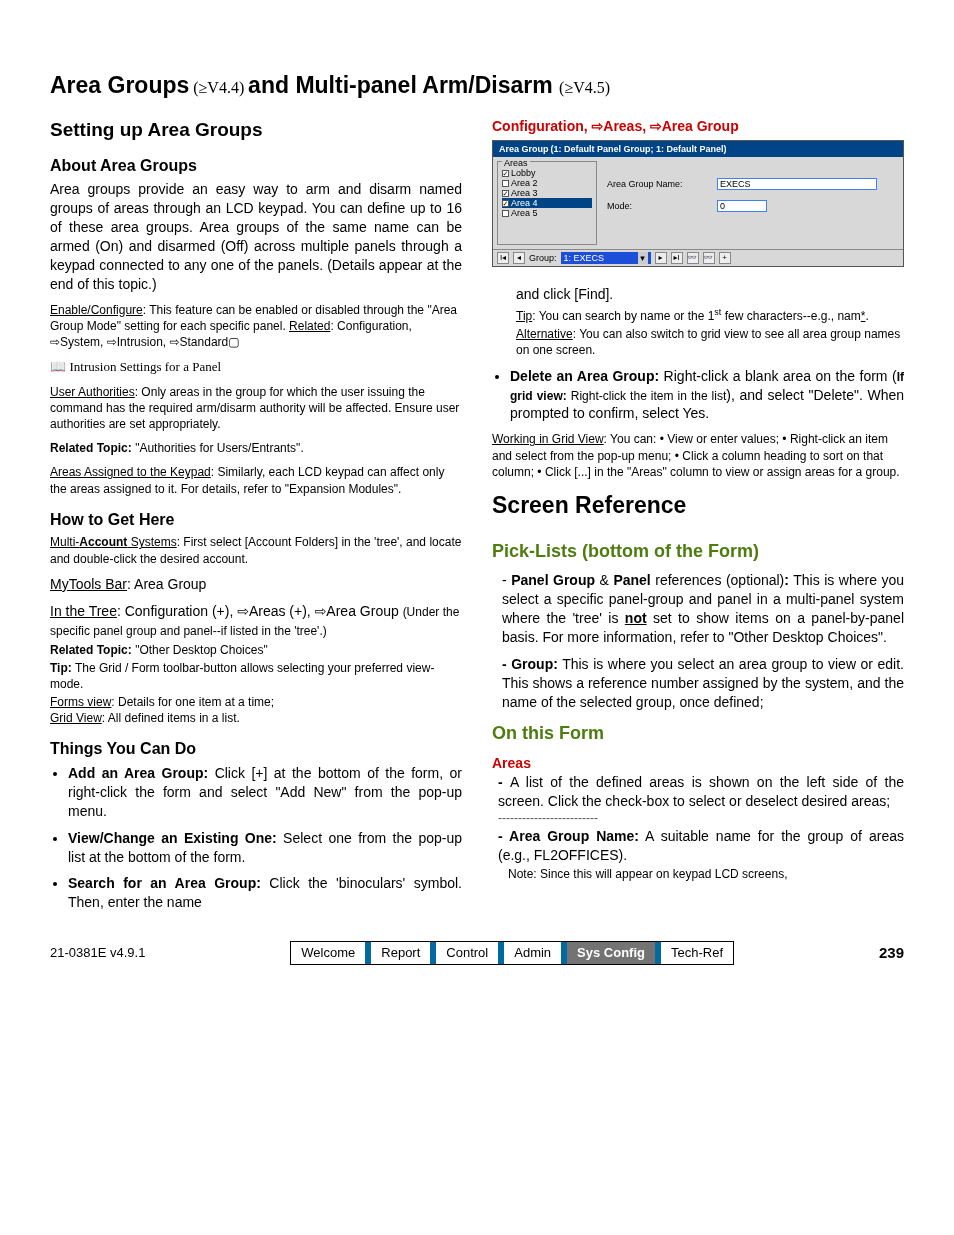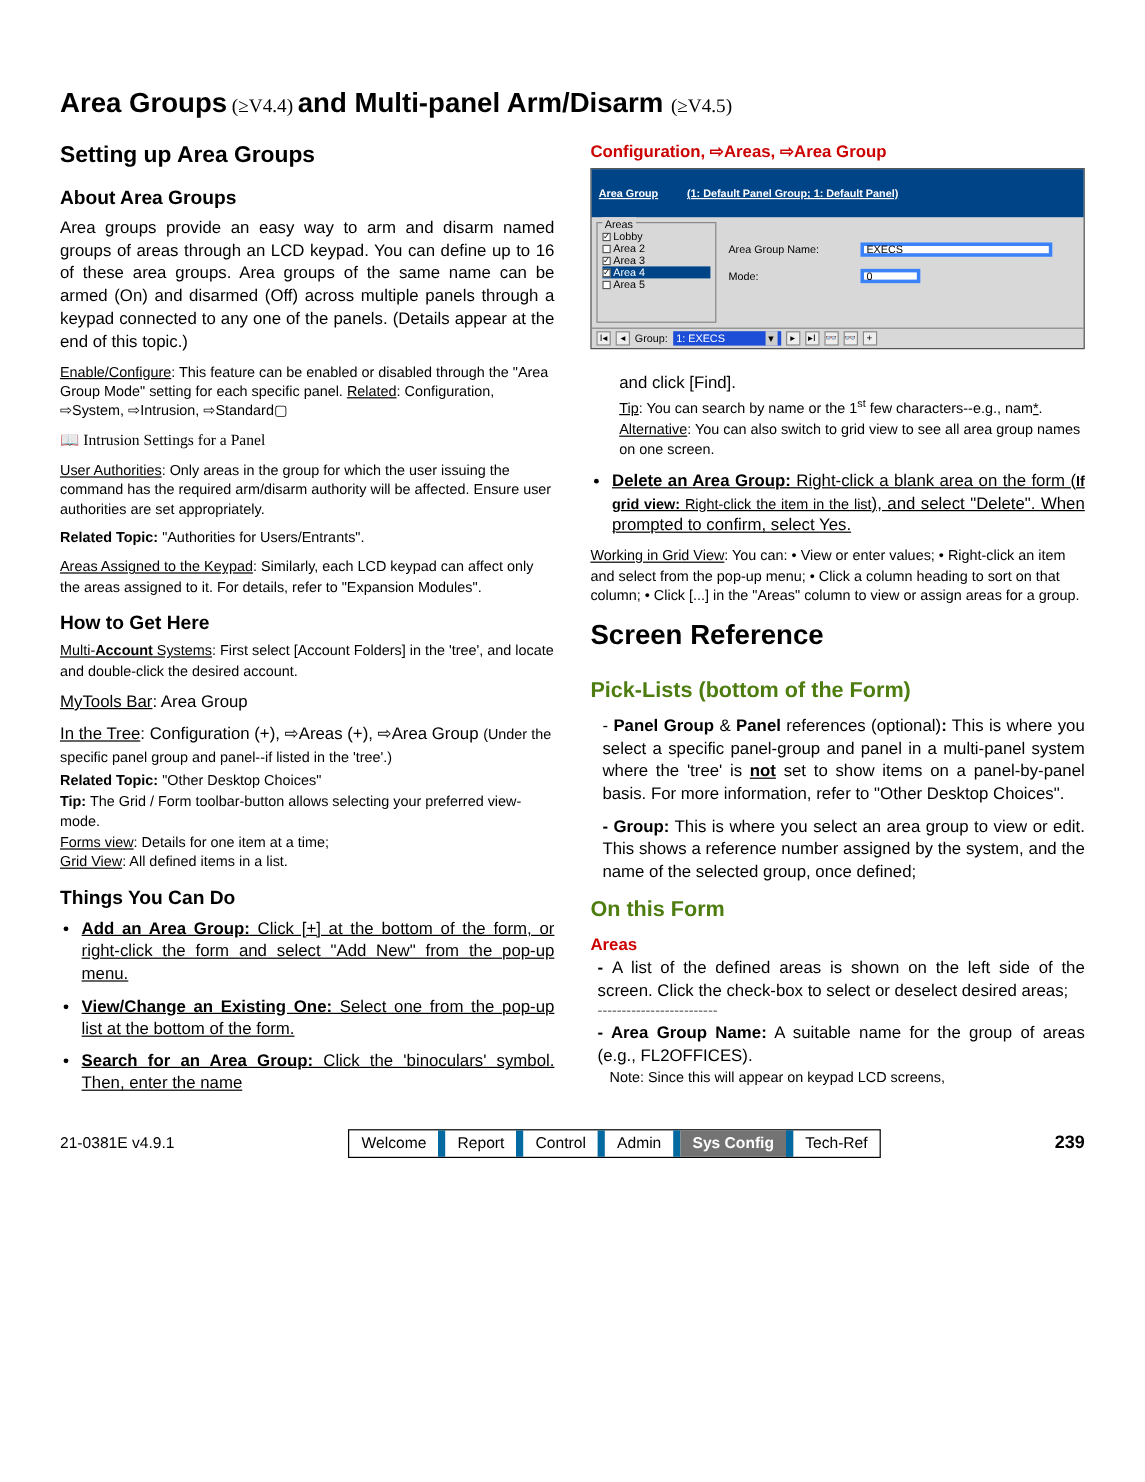--- a/index.html
+++ b/index.html
@@ -33,11 +33,10 @@
     background: #004488;
     color: #fff;
     font-weight: bold;
-    padding: 14px 6px;
+    padding: 2px 6px;
     font-size: 9px;
     display: flex;
-    gap: 24px;
-    text-decoration: underline;
+    gap: 2px;
   }
   .ss-body { display: flex; }
   .ss-areas {

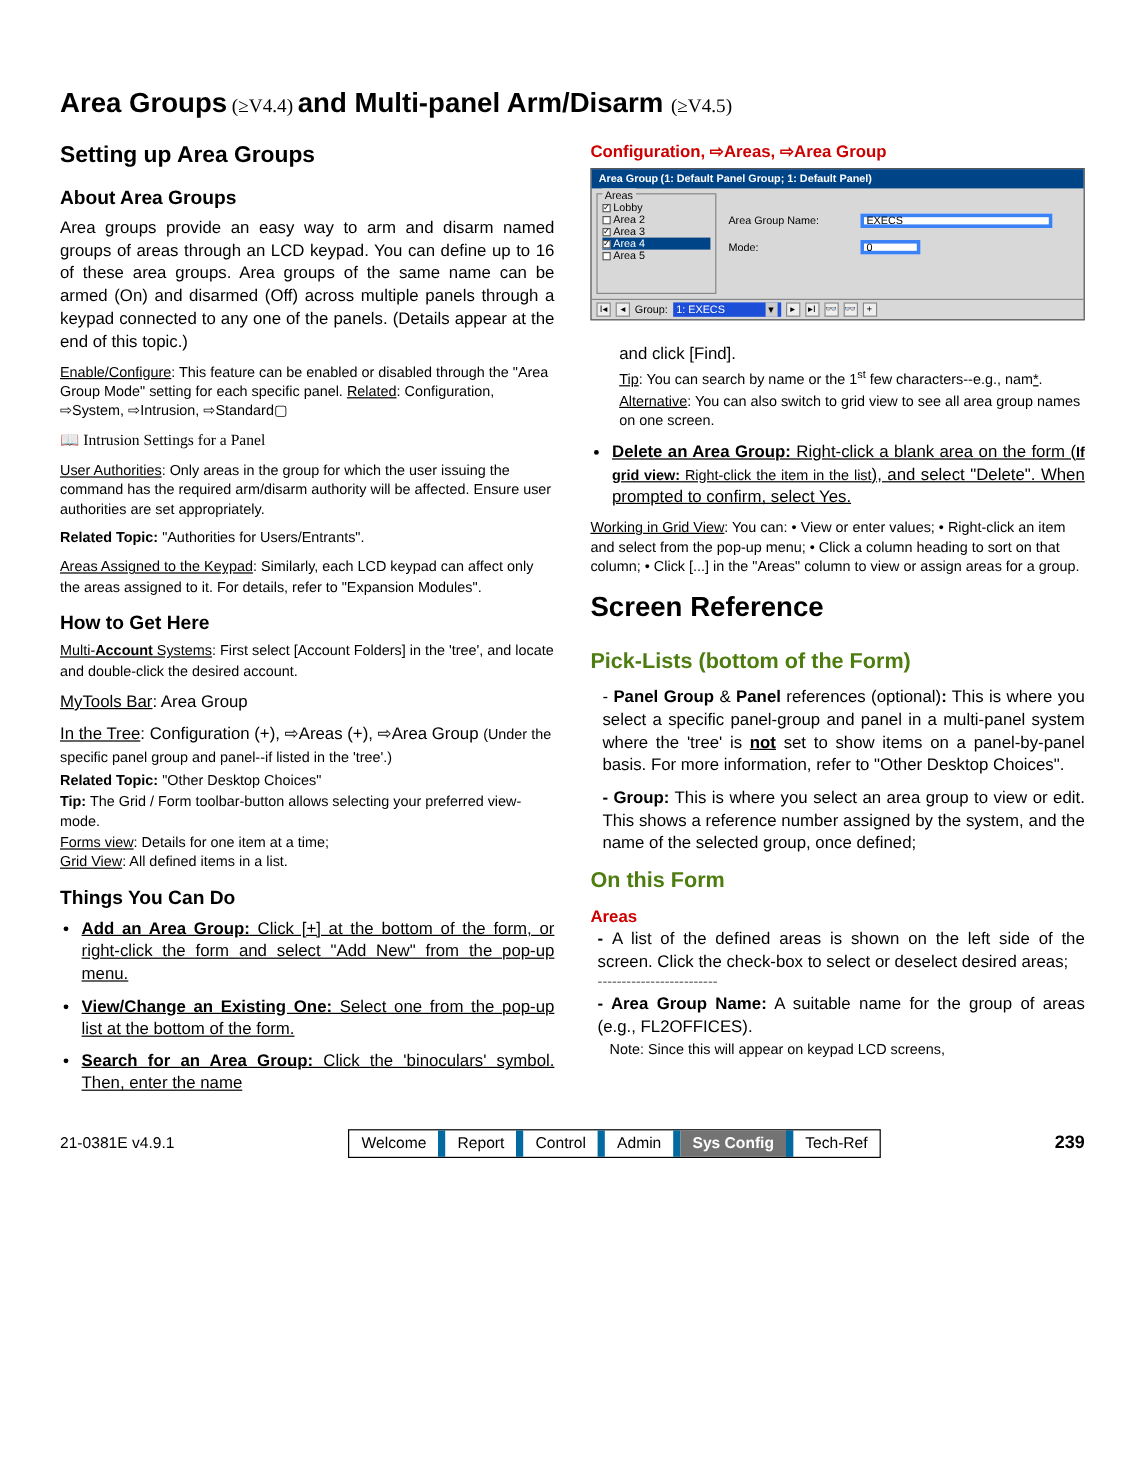--- a/index.html
+++ b/index.html
@@ -67,7 +67,7 @@
   .ss-row { display: flex; align-items: center; margin-bottom: 10px; }
   .ss-row .lbl { width: 110px; }
   .ss-input {
-    border: 3px solid #3b82f6; background: #fff; height: 12px; width: 160px;
+    border: 1px solid #3b82f6; background: #fff; height: 12px; width: 160px;
     padding: 0 2px; font-size: 9px; display: inline-flex; align-items: center;
   }
   .ss-nav {

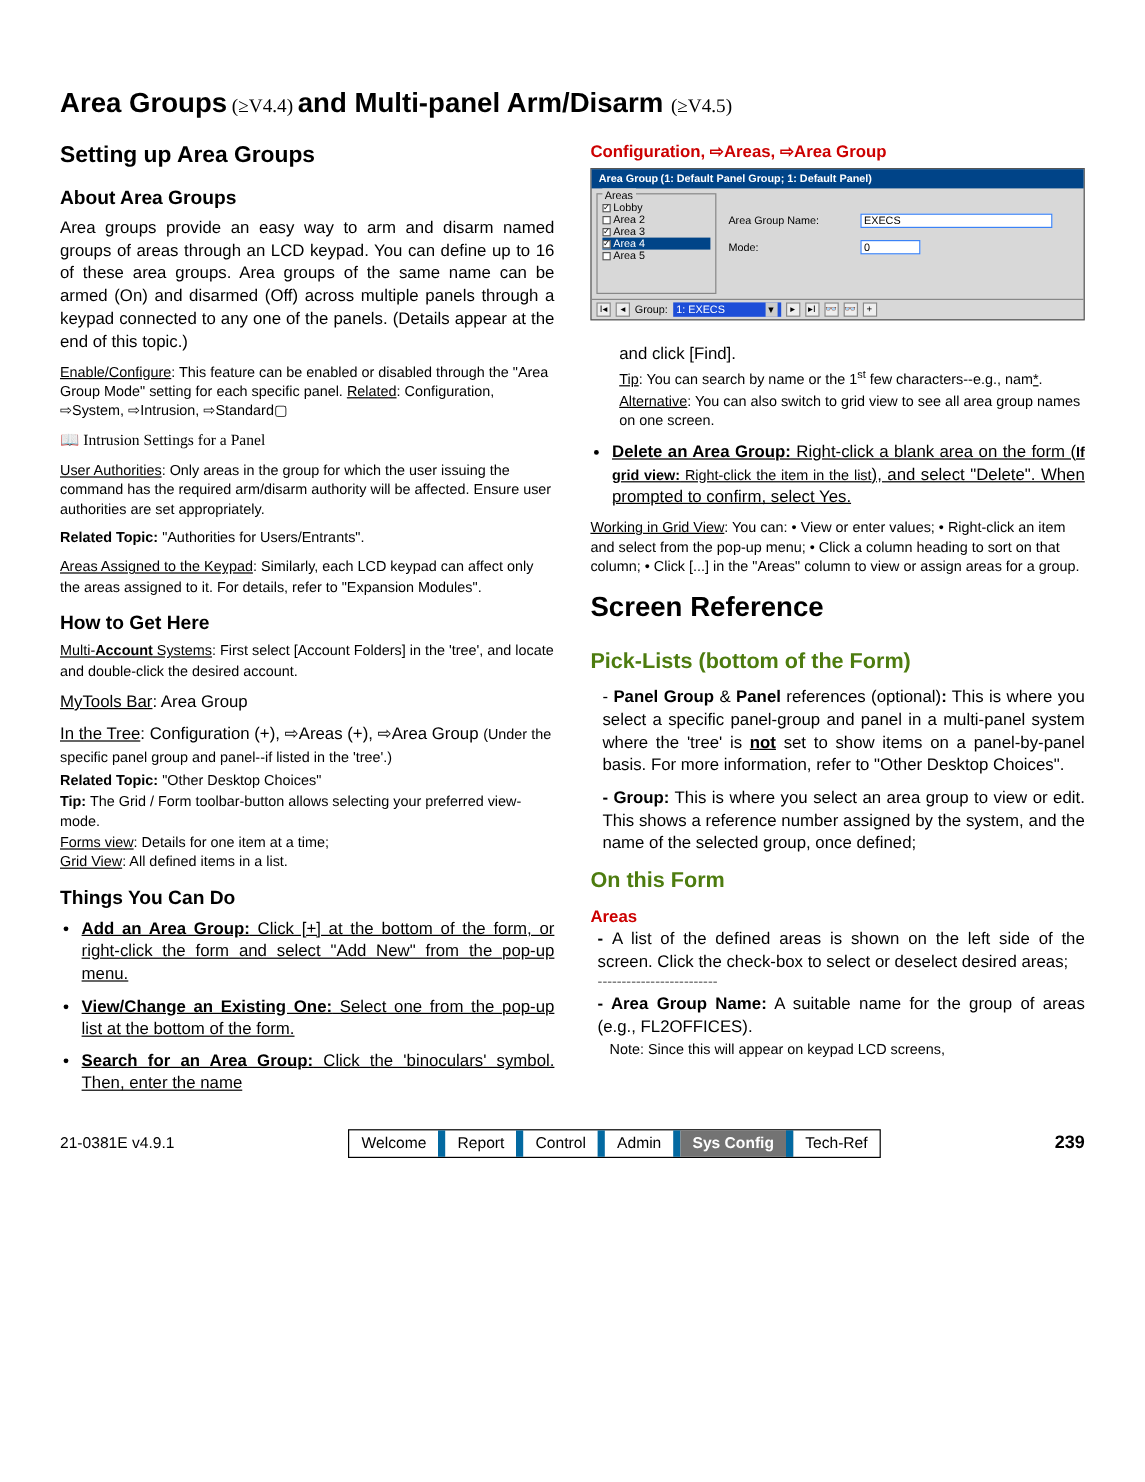--- a/index.html
+++ b/index.html
@@ -92,7 +92,7 @@
   .u { text-decoration: underline; }
   .small { font-size: 12px; }
   .book { font-family: "Times New Roman", serif; font-size: 13px; }
-  ul.b { margin: 1px 0 8px 0; padding-left: 18px; text-decoration: underline; }
+  ul.b { margin: 1px 0 8px 0; padding-left: 18px; }
   ul.b li { margin-bottom: 8px; text-align: justify; }
   .footer {
     border-top: 1px solid #fff;

